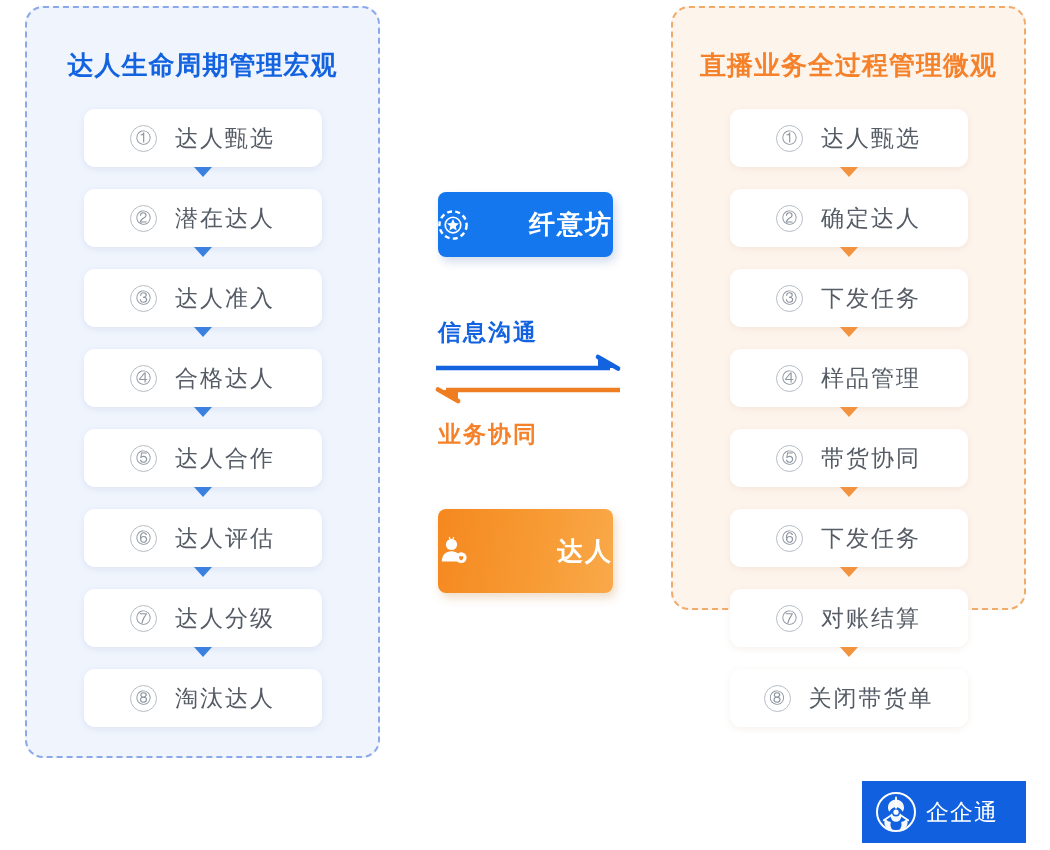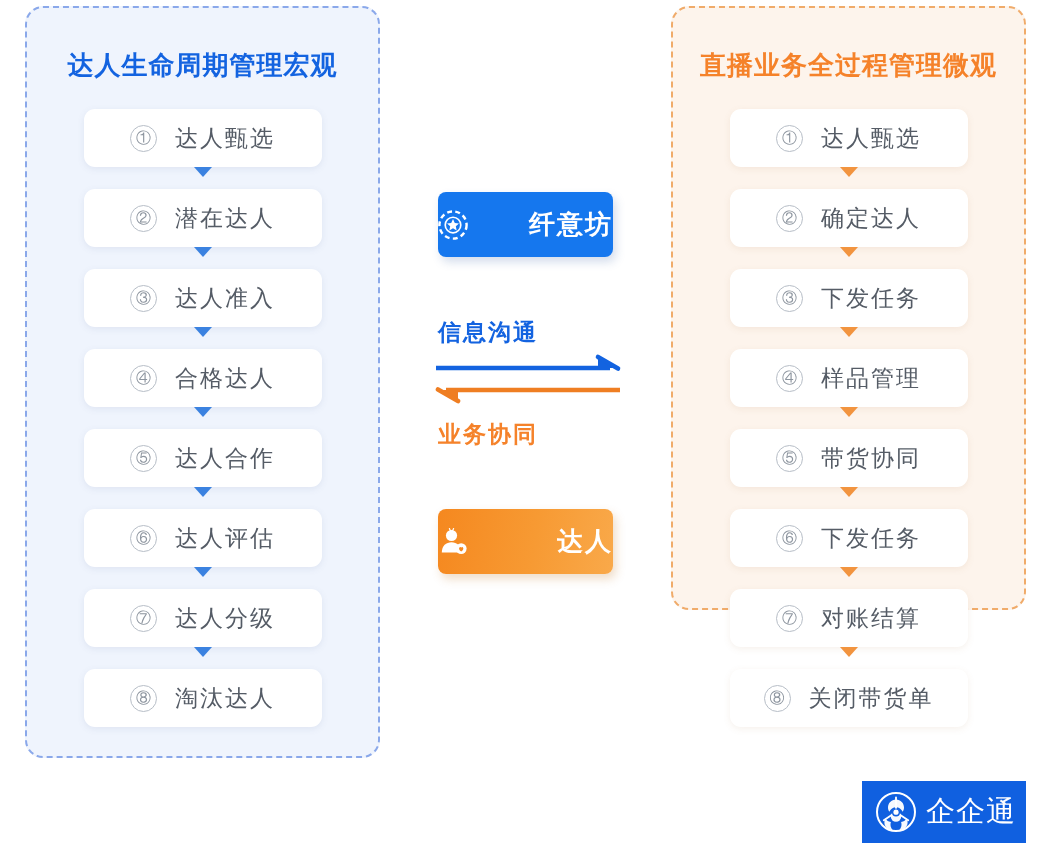--- a/index.html
+++ b/index.html
@@ -149,7 +149,7 @@
     left: 438px;
     top: 509px;
     width: 175px;
-    height: 65px;
+    height: 84px;
     background: linear-gradient(100deg, #f5881f 0%, #f79a33 55%, #f9a94a 100%);
     box-shadow: 3px 5px 10px rgba(190, 120, 40, 0.25);
   }

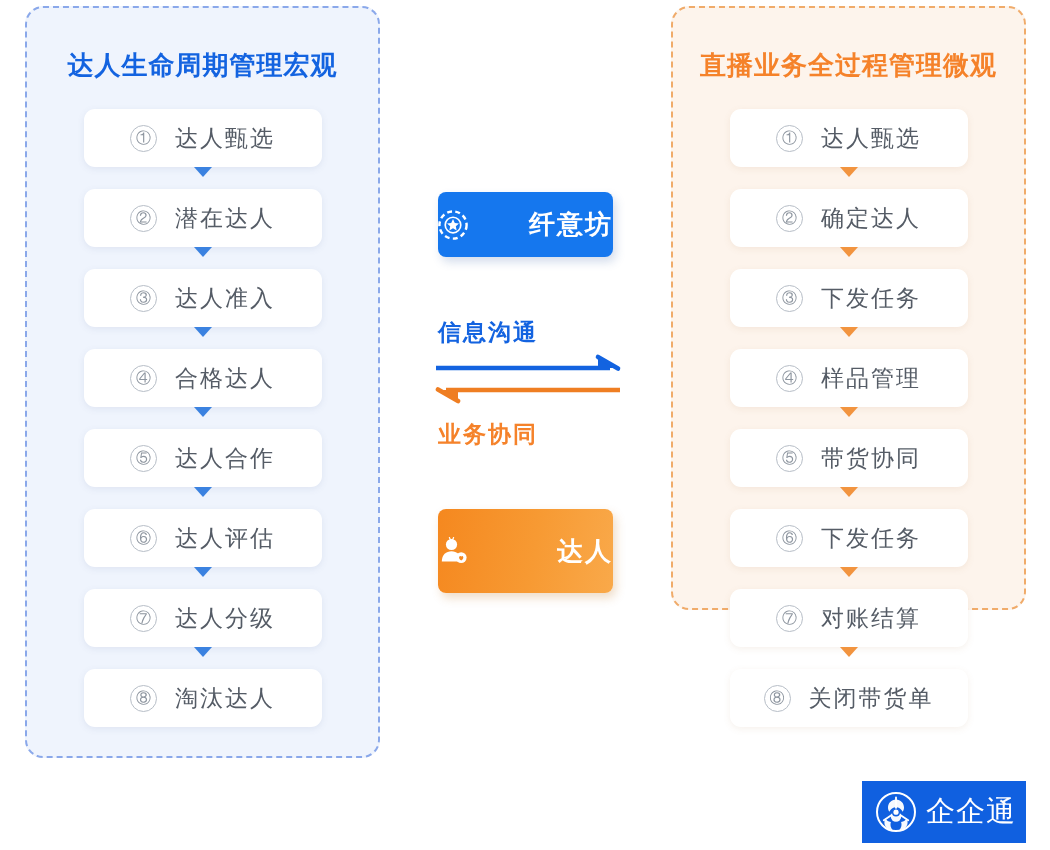--- a/index.html
+++ b/index.html
@@ -196,7 +196,7 @@
     padding-left: 12px;
   }
   .logo-text {
-    font-size: 29px;
+    font-size: 23px;
     color: #ffffff;
     letter-spacing: 1px;
     font-family: "Liberation Sans", sans-serif;

